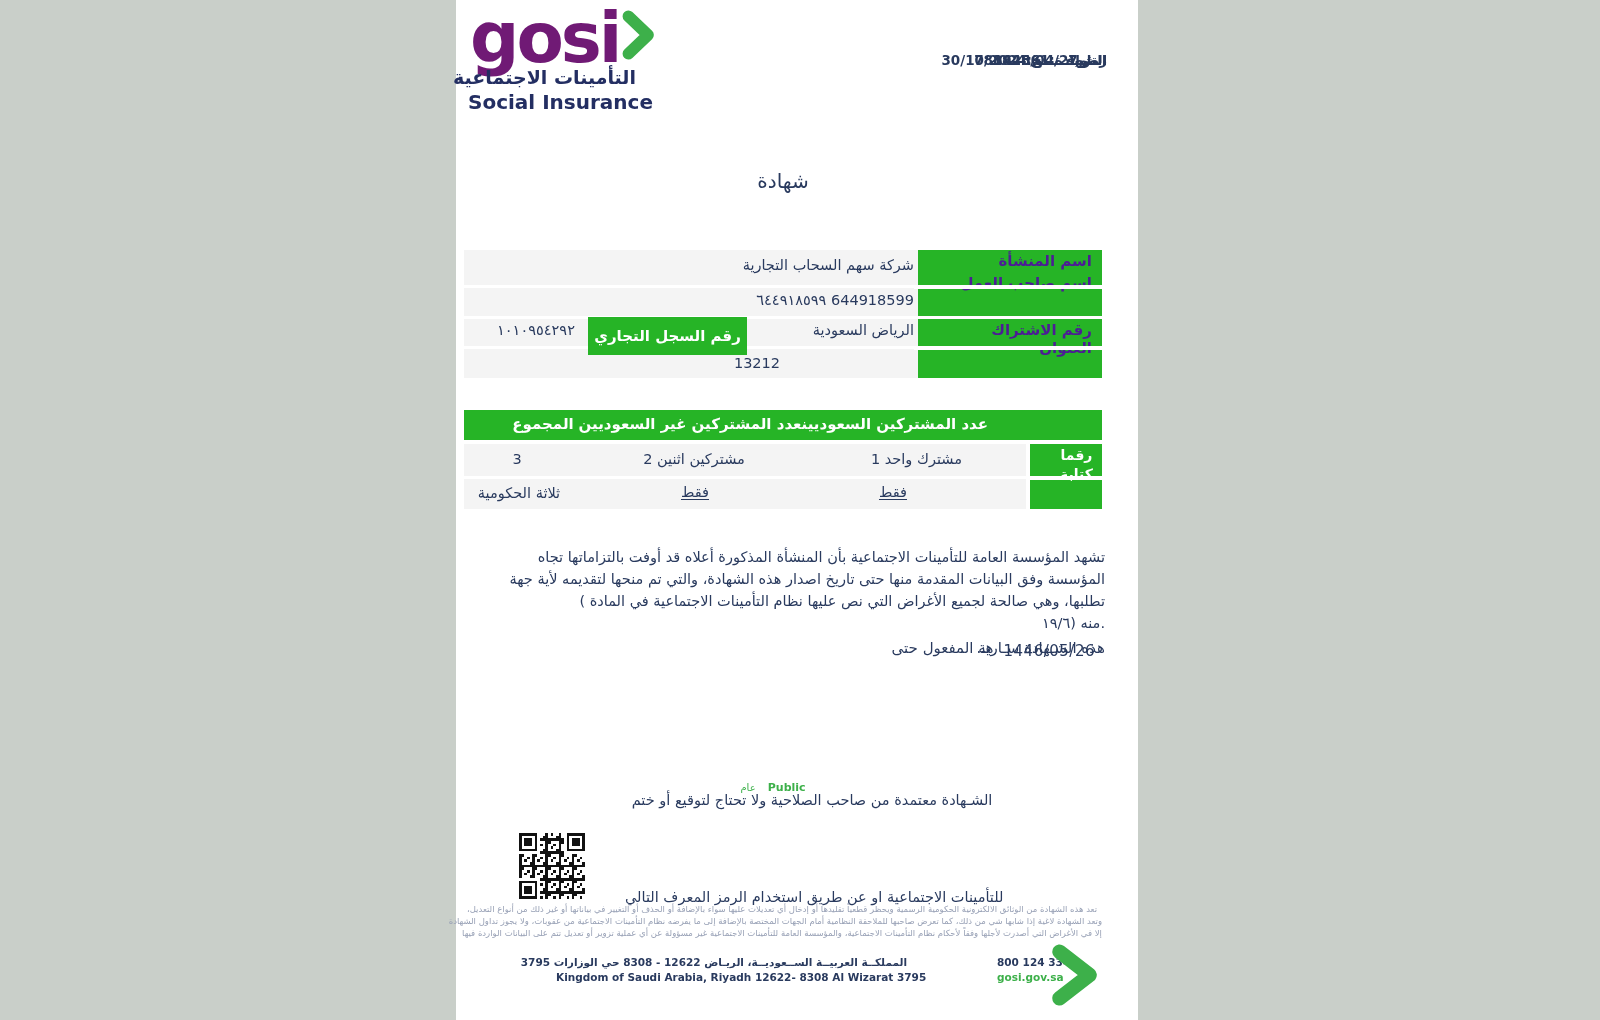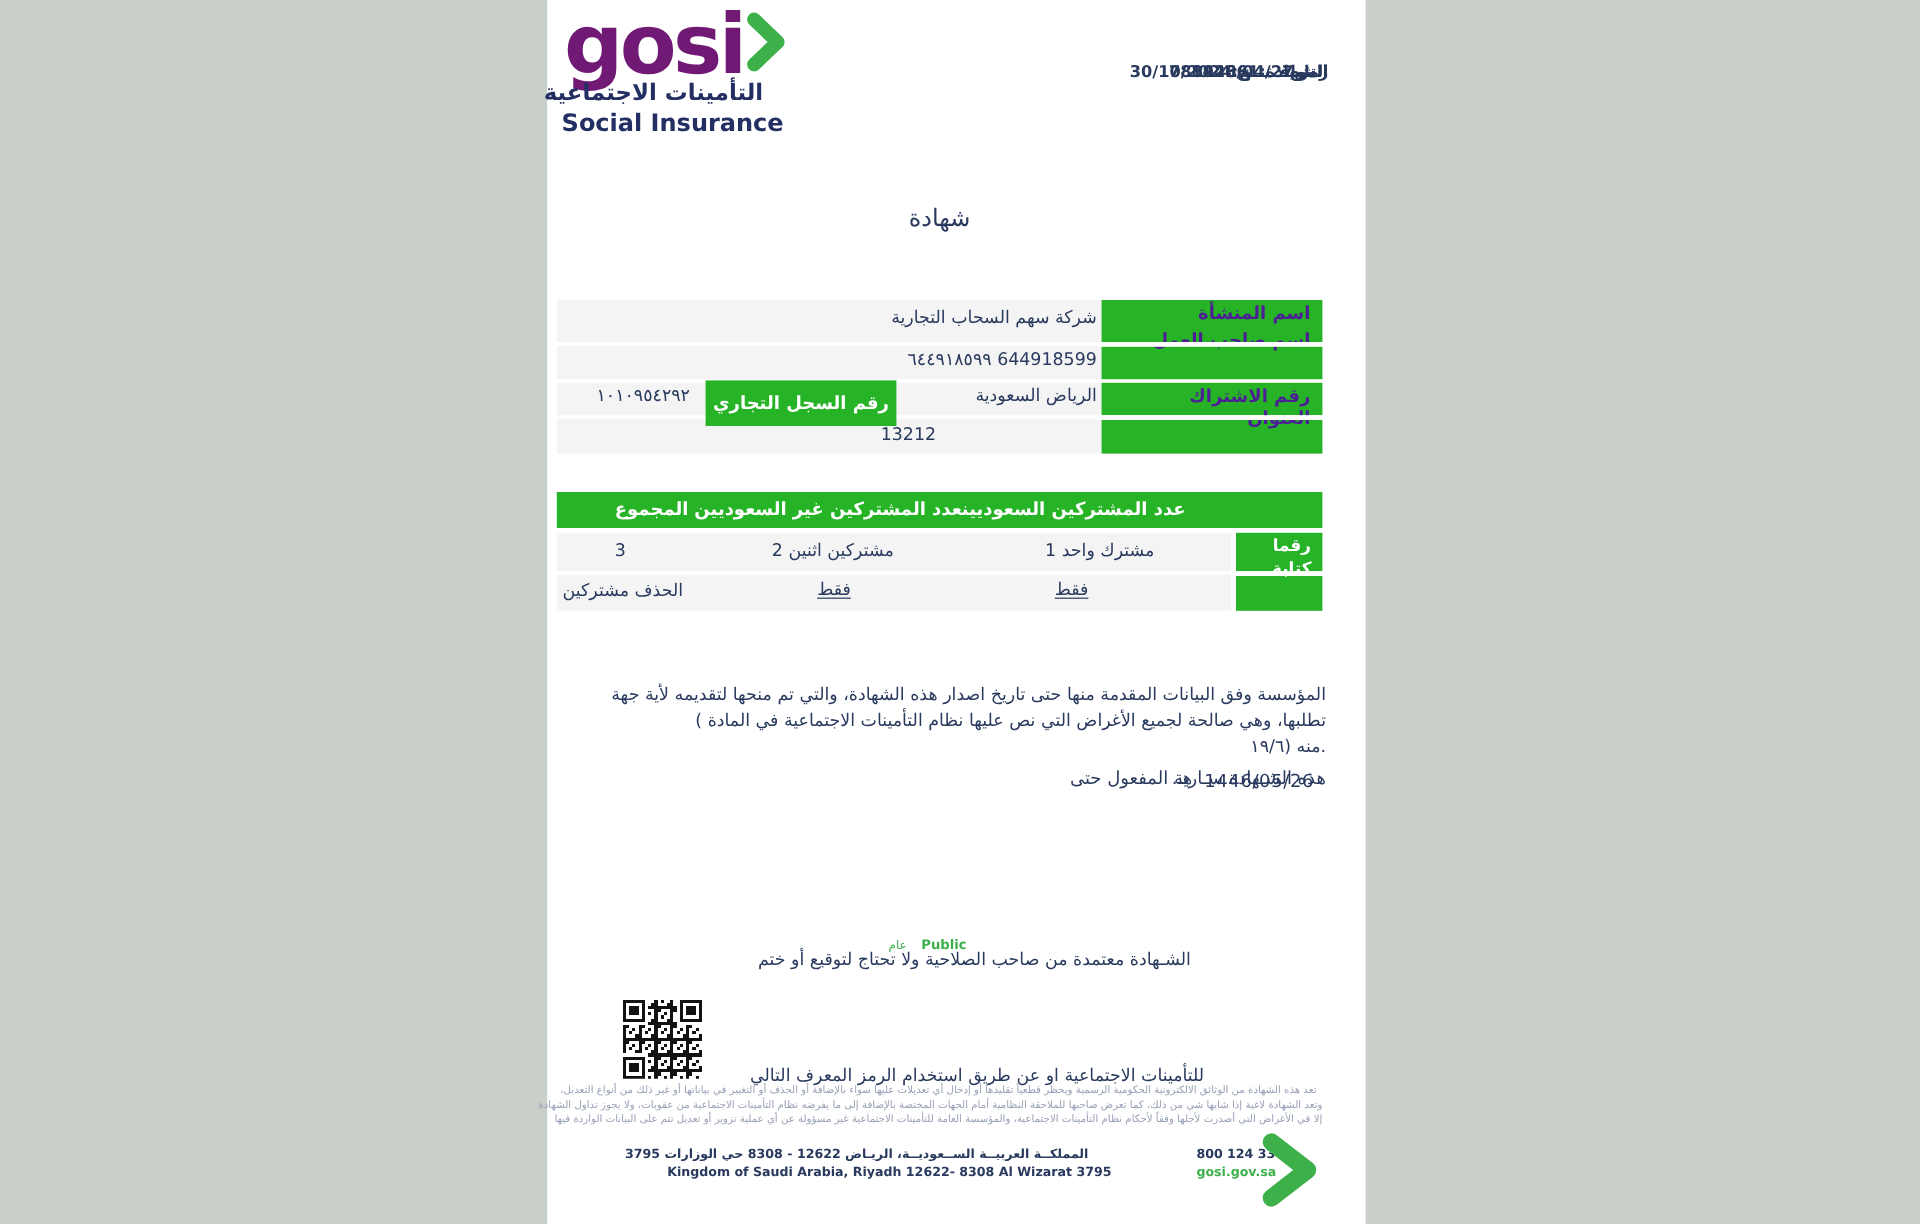--- a/index.html
+++ b/index.html
@@ -161,7 +161,7 @@
     <div class="val v-three">3</div>
     <div class="val u w-one">فقط</div>
     <div class="val u w-two">فقط</div>
-    <div class="val w-total">الحذف مشتركين</div>
+    <div class="val w-total">ثلاثة الحكومية</div>
 
     <div class="para p2">المؤسسة وفق البيانات المقدمة منها حتى تاريخ اصدار هذه الشهادة، والتي تم منحها لتقديمه لأية جهة</div>
     <div class="para p3">تطلبها، وهي صالحة لجميع الأغراض التي نص عليها نظام التأمينات الاجتماعية في المادة )</div>

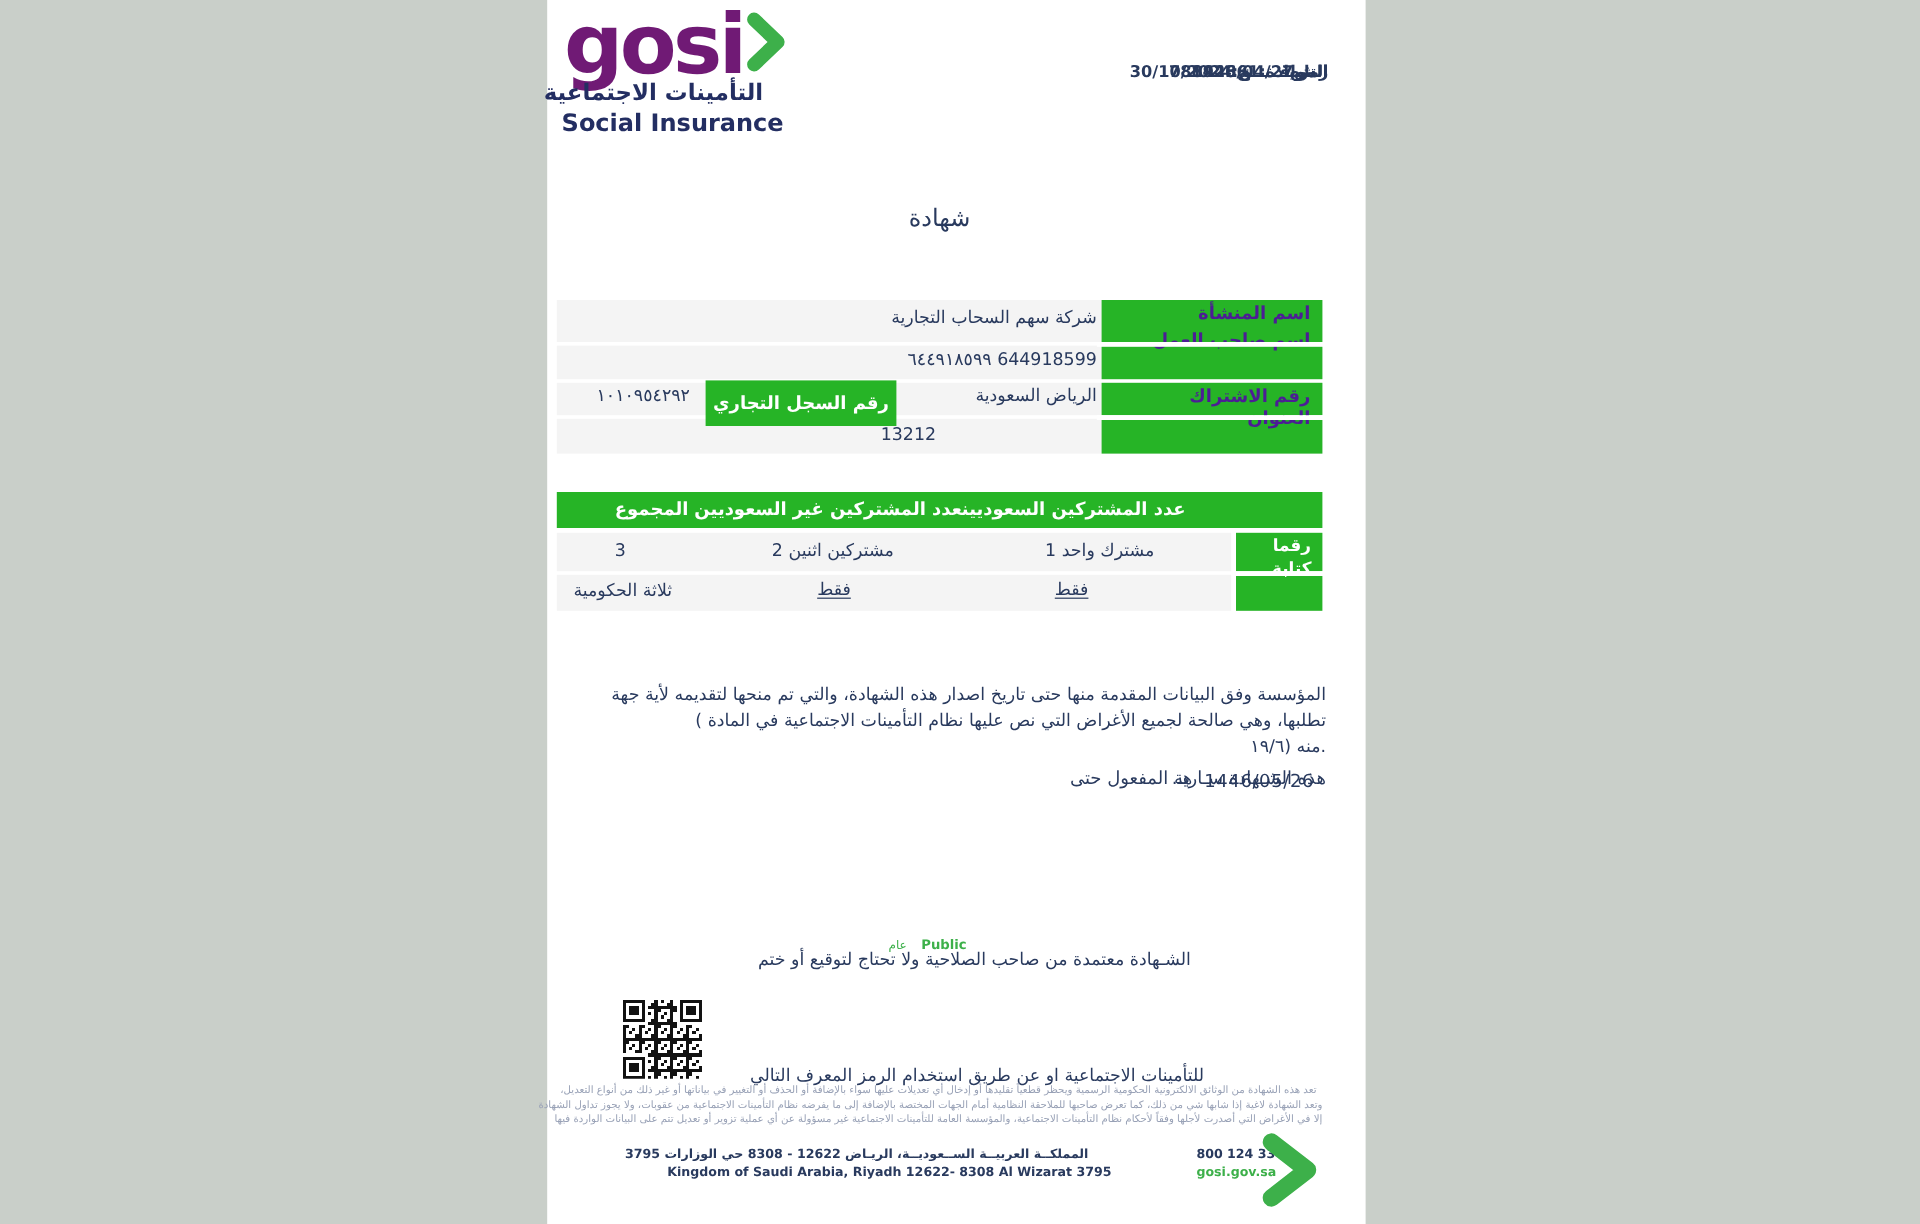--- a/index.html
+++ b/index.html
@@ -163,6 +163,7 @@
     <div class="val u w-two">فقط</div>
     <div class="val w-total">ثلاثة الحكومية</div>
 
+    <div class="para p1">تشهد المؤسسة العامة للتأمينات الاجتماعية بأن المنشأة المذكورة أعلاه قد أوفت بالتزاماتها تجاه</div>
     <div class="para p2">المؤسسة وفق البيانات المقدمة منها حتى تاريخ اصدار هذه الشهادة، والتي تم منحها لتقديمه لأية جهة</div>
     <div class="para p3">تطلبها، وهي صالحة لجميع الأغراض التي نص عليها نظام التأمينات الاجتماعية في المادة )</div>
     <div class="para p4">١٩/٦‎) منه.</div>

